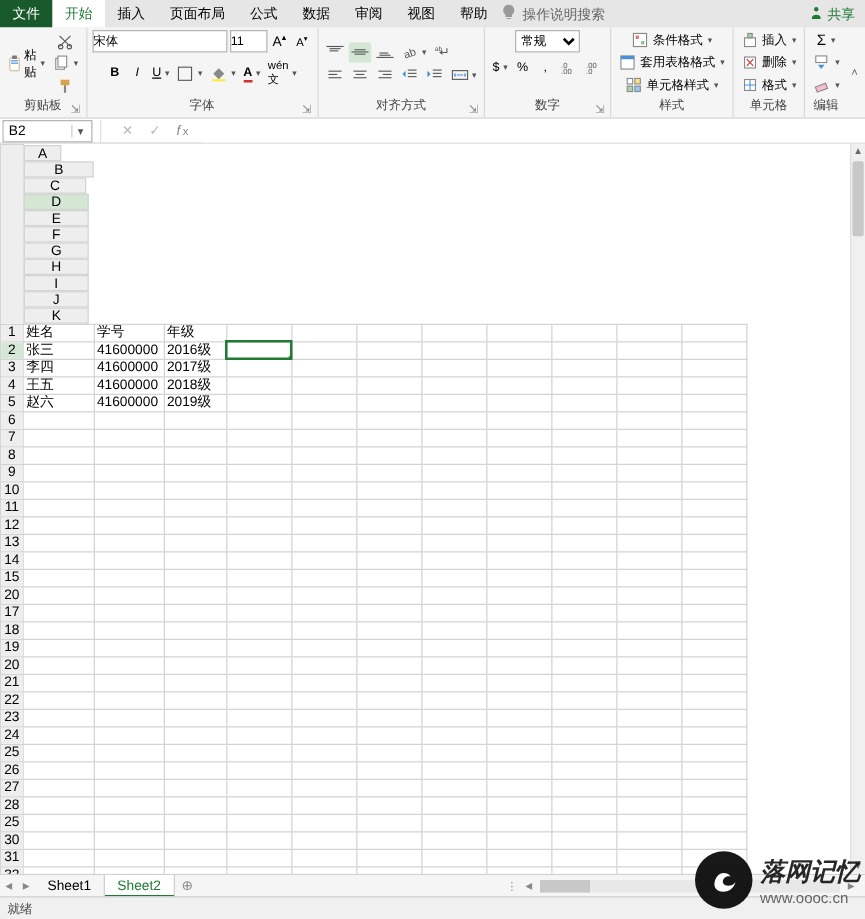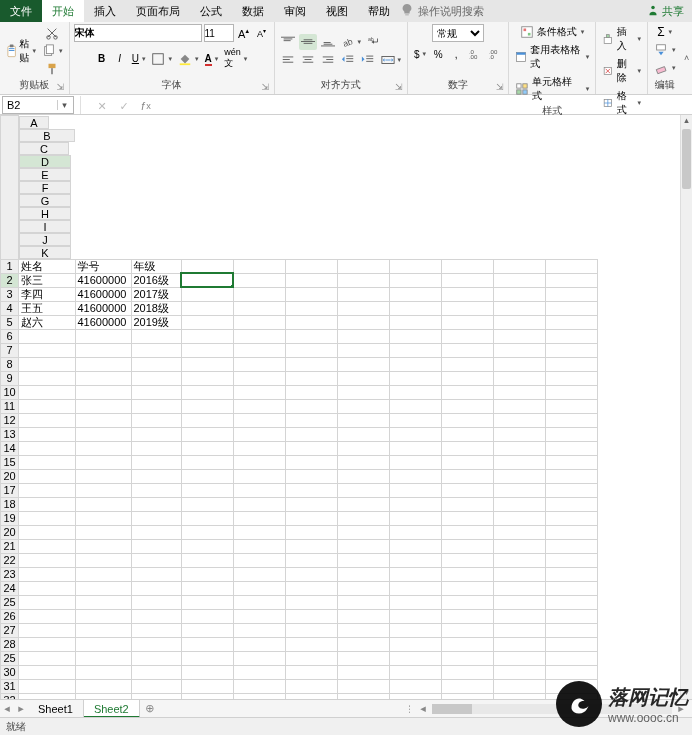--- a/index.html
+++ b/index.html
@@ -37,7 +37,7 @@
 
   
   select, input.combo { height: 18px; font-size: 10px; border: 1px solid #b5b5b5; background: #fff; }
-  .font-name { width: 128px; font-weight: bold; }
+  .font-name { width: 108px; }
   .font-size { width: 30px; }
 
   .numfmt { width: 52px; }

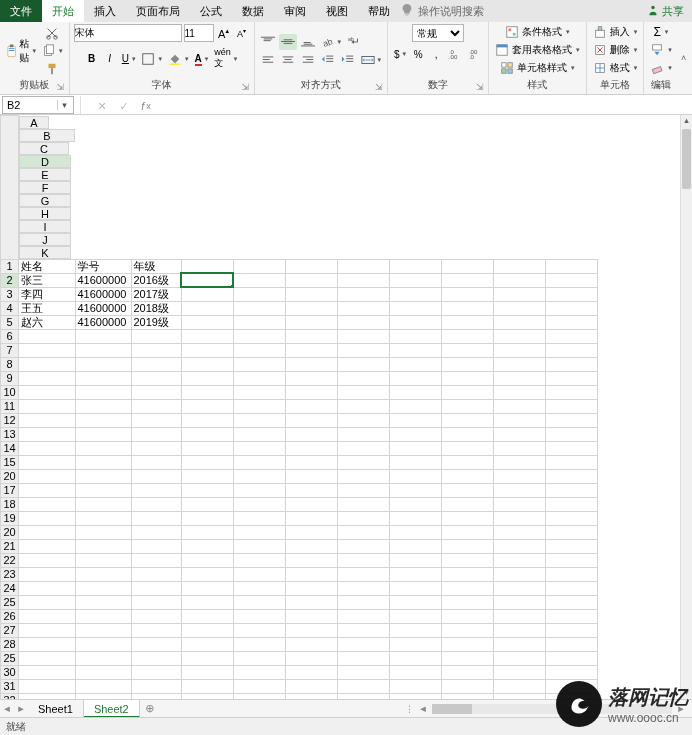--- a/index.html
+++ b/index.html
@@ -47,7 +47,7 @@
   .collapse-caret { width: 12px; display:flex; align-items:center; justify-content:center; }
 
   
-  .formula-row { display: flex; align-items: flex-end; height: 20px; background: #fff; border-bottom: 1px solid #d0d0d0; font-size: 11px; }
+  .formula-row { display: flex; align-items: center; height: 20px; background: #fff; border-bottom: 1px solid #d0d0d0; font-size: 11px; }
   .name-box { width: 72px; height: 18px; border: 1px solid #b5b5b5; margin-left: 2px; display: flex; align-items: center; }
   .name-box input { border: none; width: 54px; font-size: 11px; padding-left: 4px; outline: none; }
   .name-box .dd-btn { width: 14px; text-align: center; color: #555; font-size: 9px; border-left: 1px solid #ccc; }

